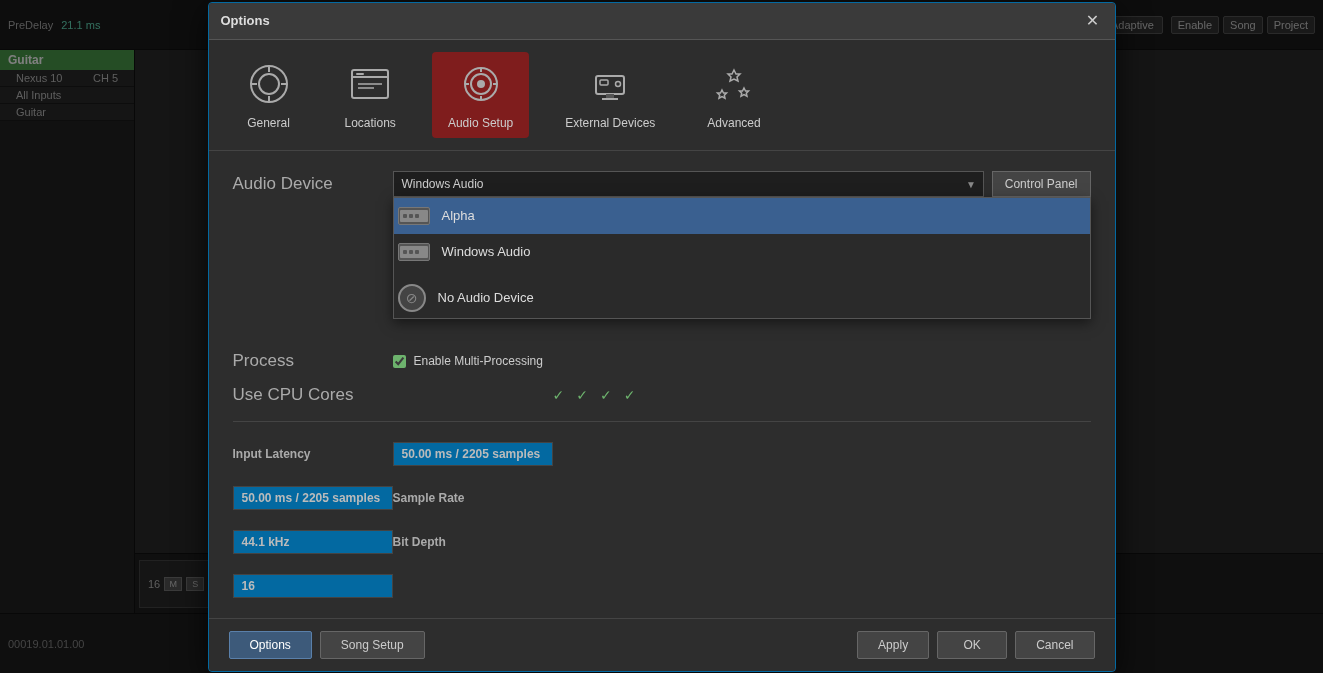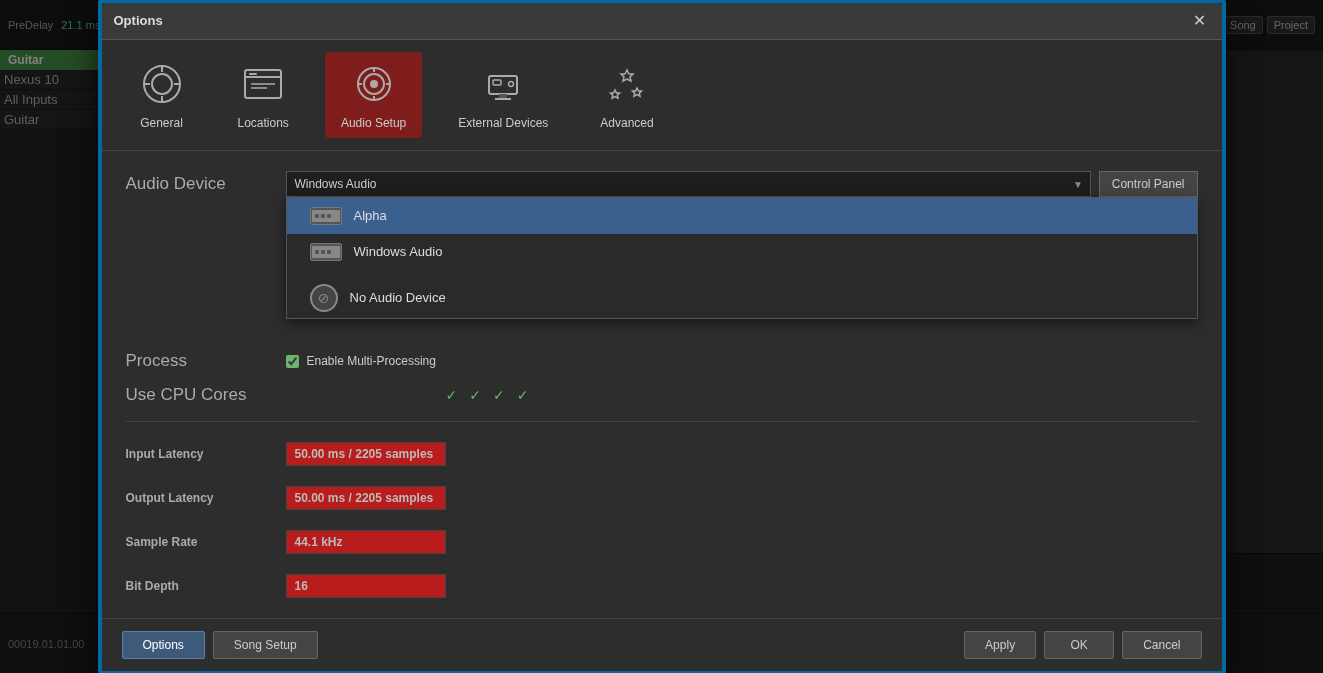--- a/index.html
+++ b/index.html
@@ -98,9 +98,9 @@
     
     .options-dialog {
       background: #2d2d2d;
-      border: 4px solid #0369a1;
+      border: 1px solid #0369a1;
       border-radius: 4px;
-      width: 1128px;
+      width: 908px;
       min-height: 540px;
       position: relative;
       box-shadow: 0 8px 32px rgba(0,0,0,0.7);

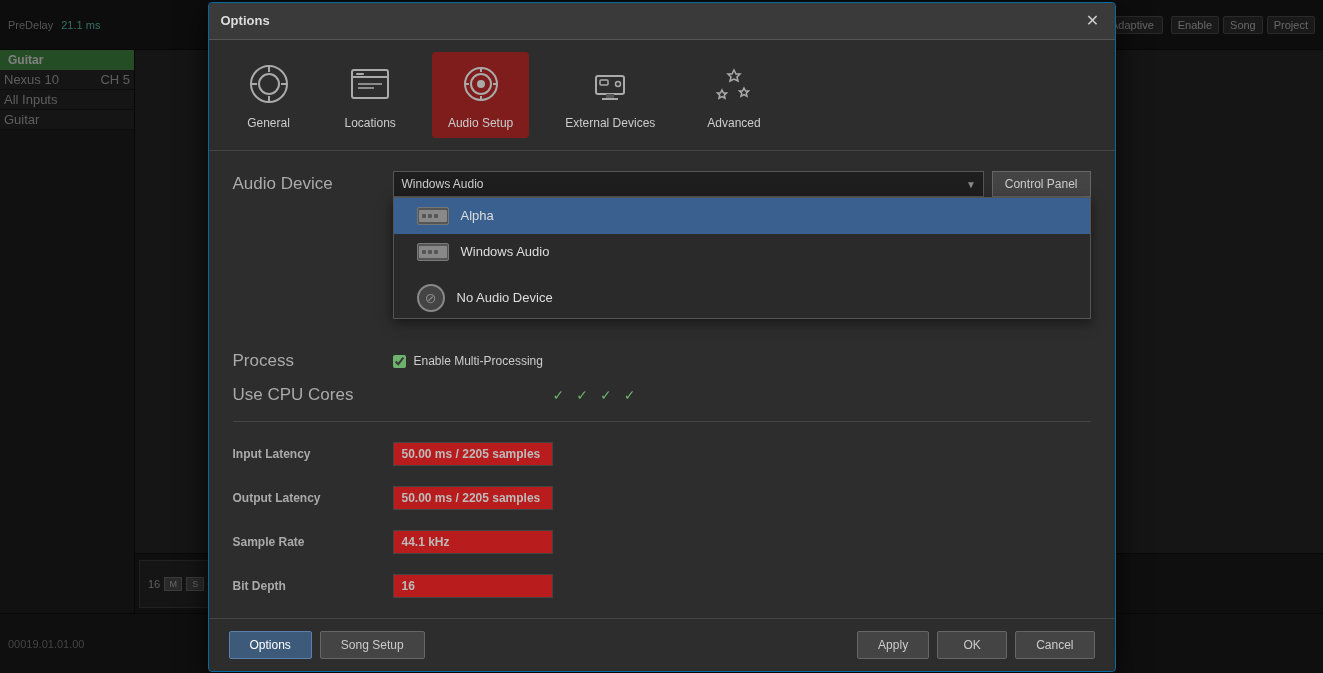--- a/index.html
+++ b/index.html
@@ -63,8 +63,8 @@
     .daw-left-panel .nexus-row {
       display: flex;
       align-items: center;
-      padding: 2px 4px;
-      font-size: 13px;
+      padding: 2px 16px;
+      font-size: 11px;
       color: #bbb;
       background: #2a2a2a;
       border-bottom: 1px solid #1a1a1a;

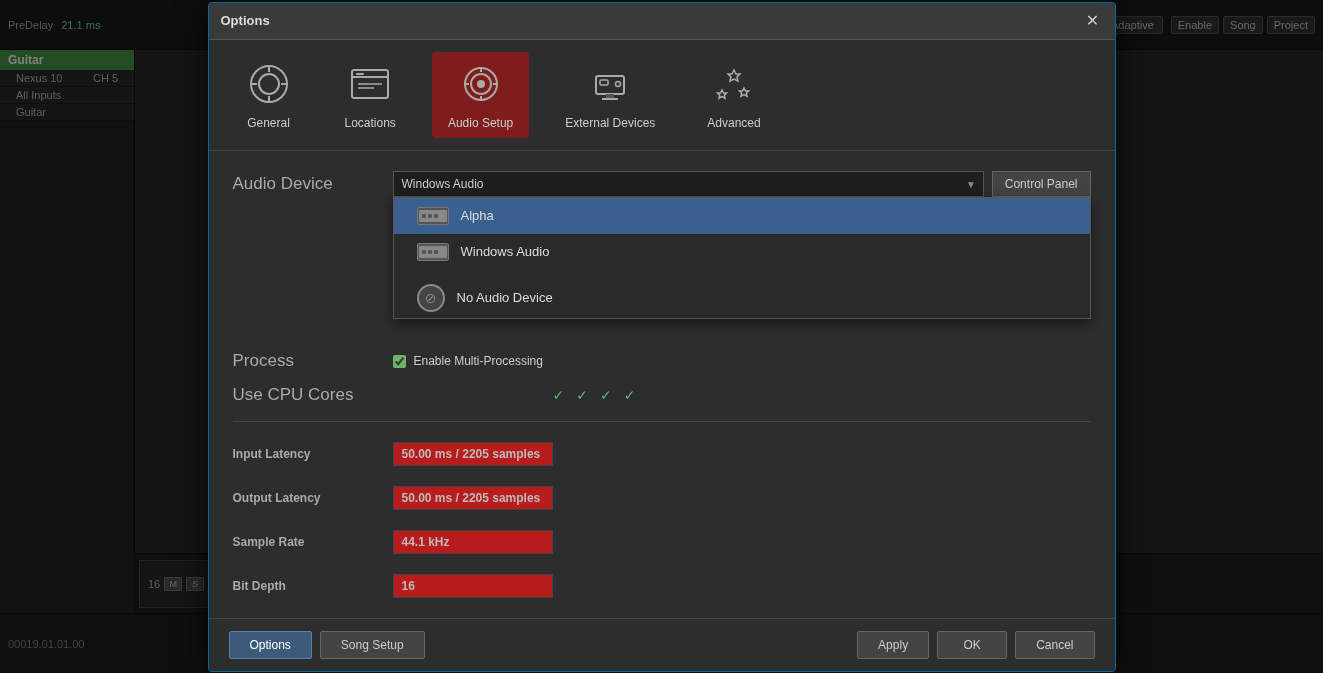--- a/index.html
+++ b/index.html
@@ -248,7 +248,7 @@
     .dropdown-item {
       display: flex;
       align-items: center;
-      padding: 6px 23px;
+      padding: 6px 4px;
       cursor: pointer;
       gap: 12px;
       min-height: 36px;

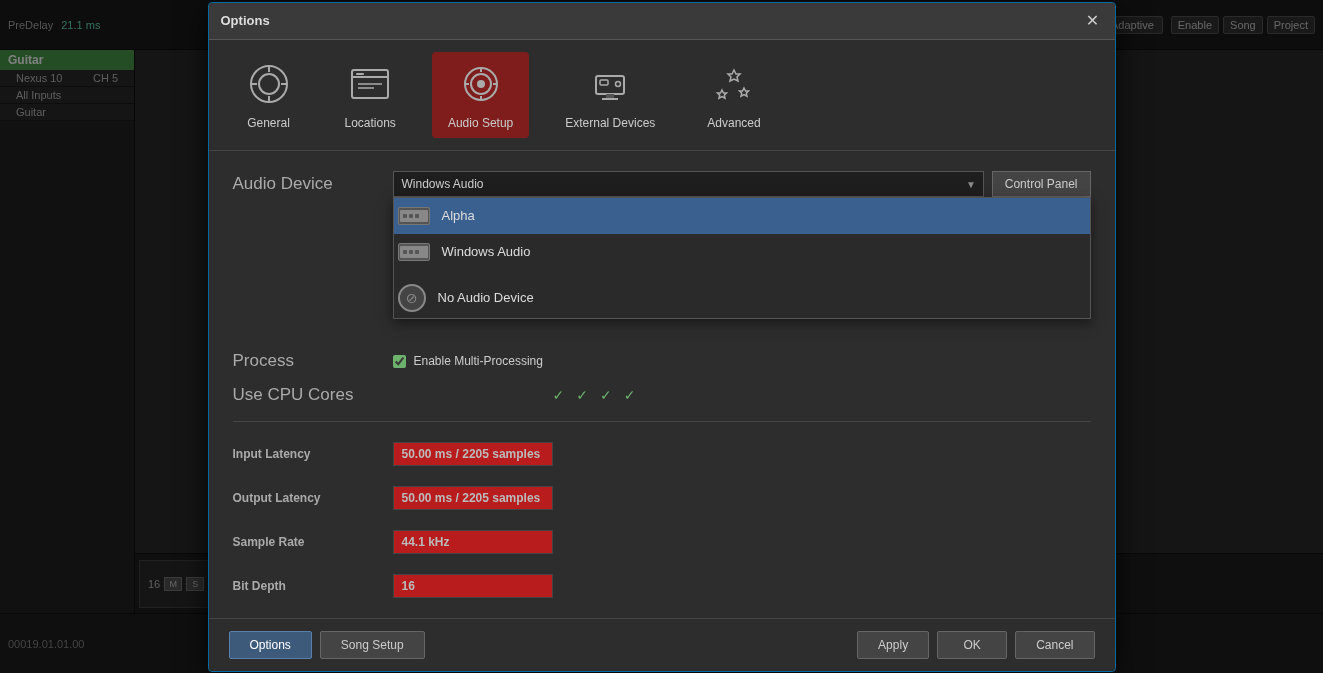--- a/index.html
+++ b/index.html
@@ -313,7 +313,7 @@
     }
 
     .latency-value {
-      background: #b91c1c;
+      background: #0369a1;
       border: 1px solid #444;
       color: #bbb;
       padding: 3px 8px;

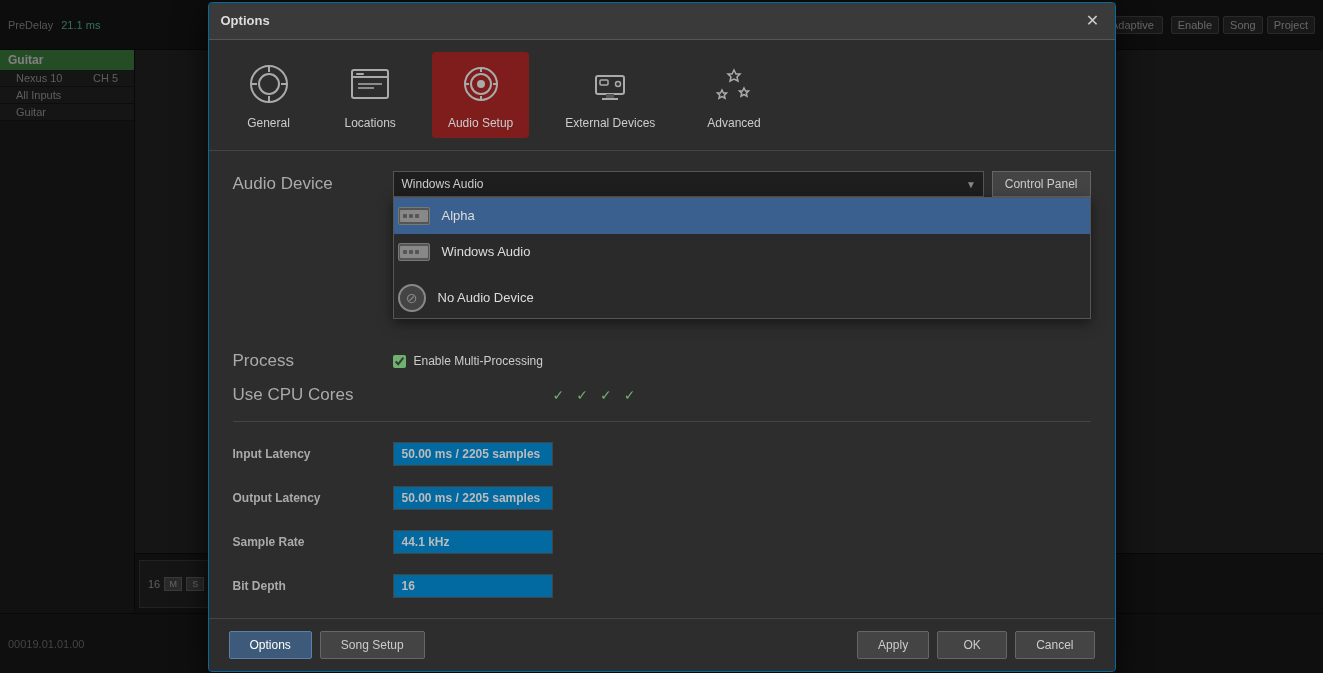--- a/index.html
+++ b/index.html
@@ -633,7 +633,6 @@
         <span class="latency-label">Input Latency</span>
         <div class="latency-value">50.00 ms / 2205 samples</div>
 
-        <span class="latency-label">Output Latency</span>
         <div class="latency-value">50.00 ms / 2205 samples</div>
 
         <span class="latency-label">Sample Rate</span>

